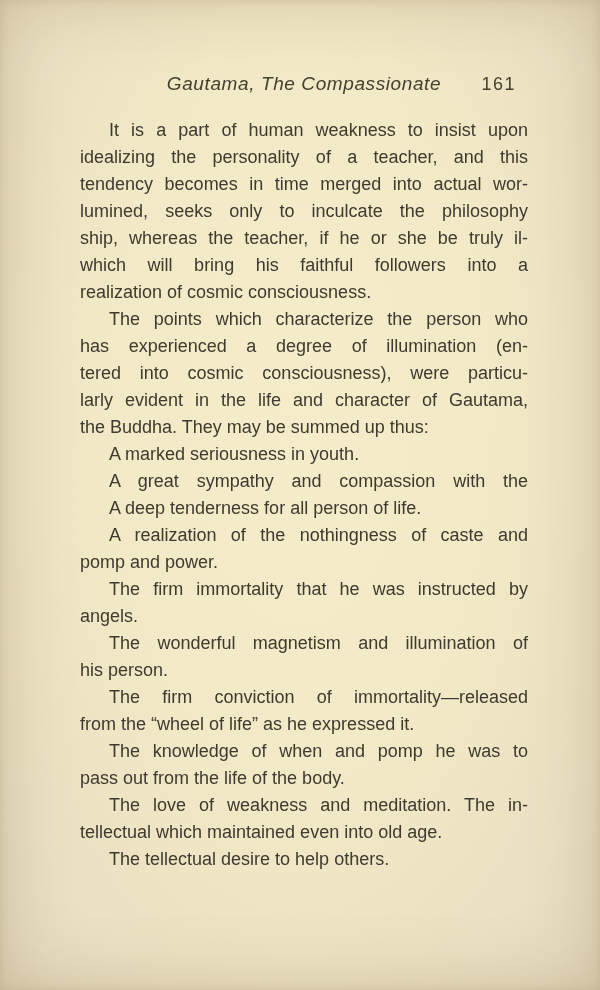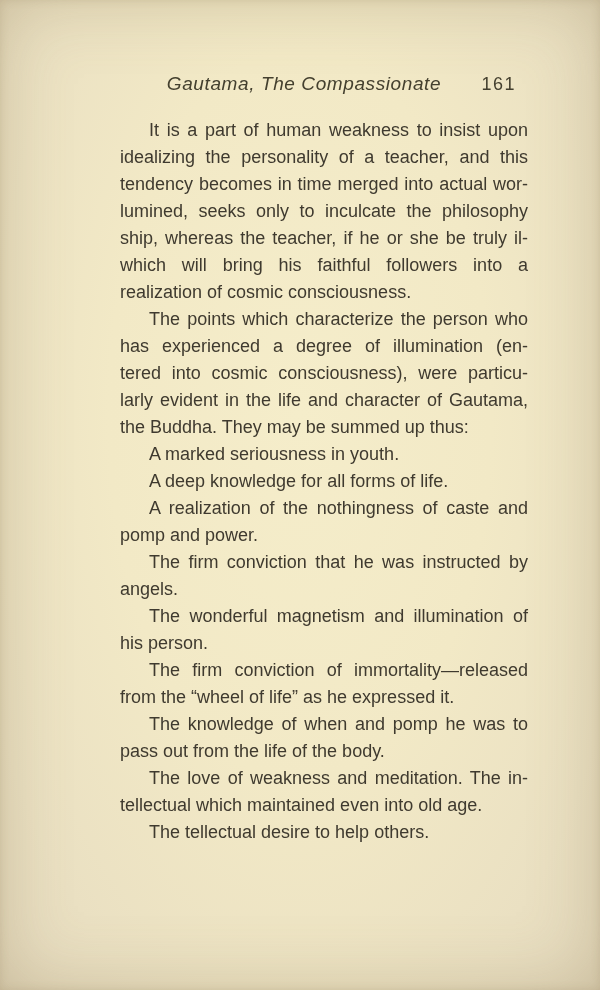--- a/index.html
+++ b/index.html
@@ -53,7 +53,6 @@
     line-height: 27px;
     white-space: normal;
     color: #3f3a2f;
-    margin-left: 40px;
   }
   .line.justify {
     text-align: justify;

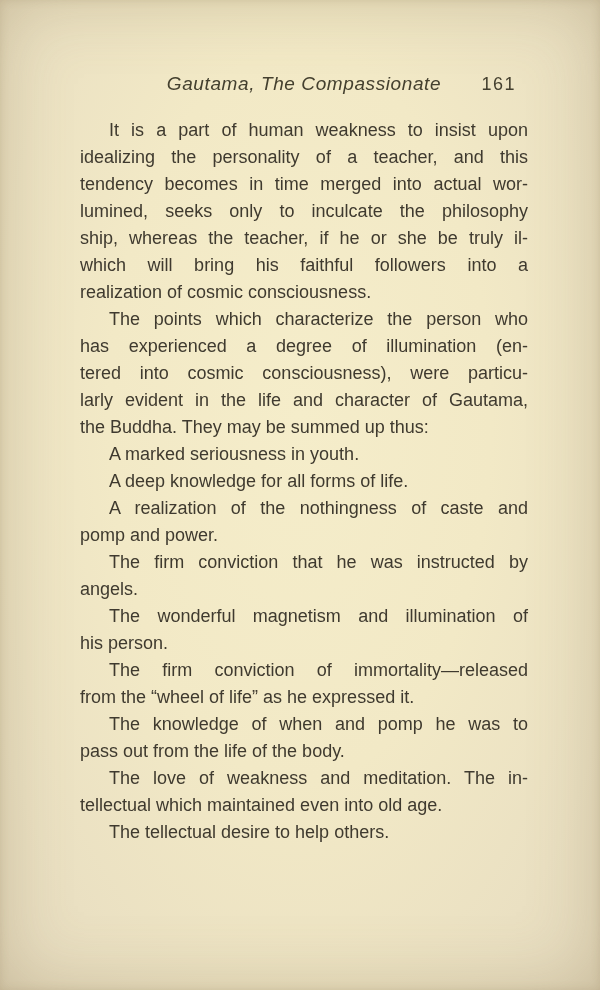--- a/index.html
+++ b/index.html
@@ -85,6 +85,7 @@
         <div class="line justify">larly evident in the life and character of Gautama,</div>
         <div class="line">the Buddha.  They may be summed up thus:</div>
         <div class="line indent">A marked seriousness in youth.</div>
+        <div class="line indent justify">A great sympathy and compassion with the</div>
         <div class="line indent">A deep knowledge for all forms of life.</div>
         <div class="line indent justify">A realization of the nothingness of caste and</div>
         <div class="line">pomp and power.</div>

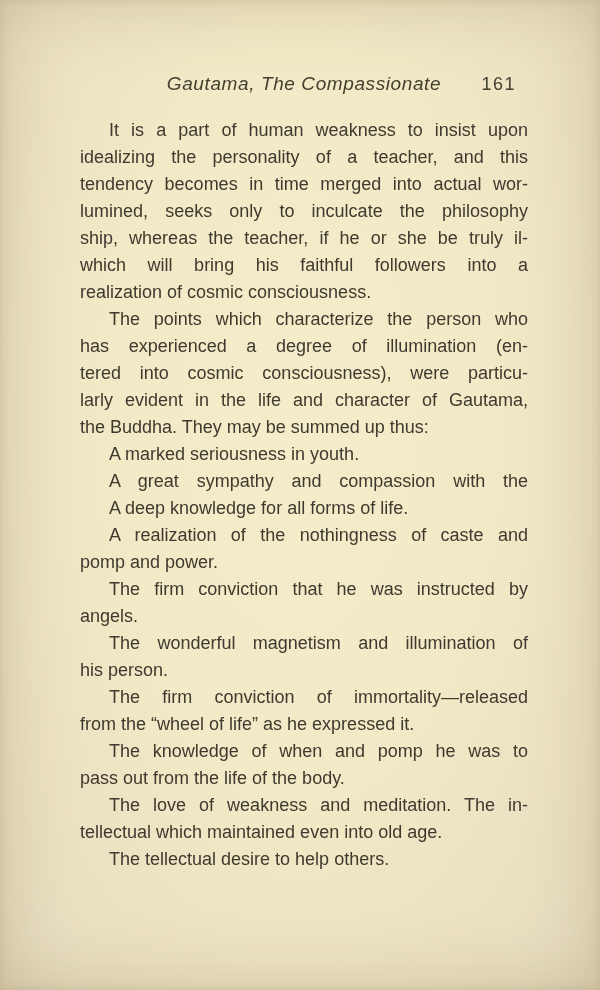--- a/index.html
+++ b/index.html
@@ -86,7 +86,7 @@
         <div class="line">the Buddha.  They may be summed up thus:</div>
         <div class="line indent">A marked seriousness in youth.</div>
         <div class="line indent justify">A great sympathy and compassion with the</div>
-        <div class="line indent">A deep knowledge for all forms of life.</div>
+        <div class="line indent">A deep tenderness for all person of life.</div>
         <div class="line indent justify">A realization of the nothingness of caste and</div>
         <div class="line">pomp and power.</div>
         <div class="line indent justify">The firm conviction that he was instructed by</div>

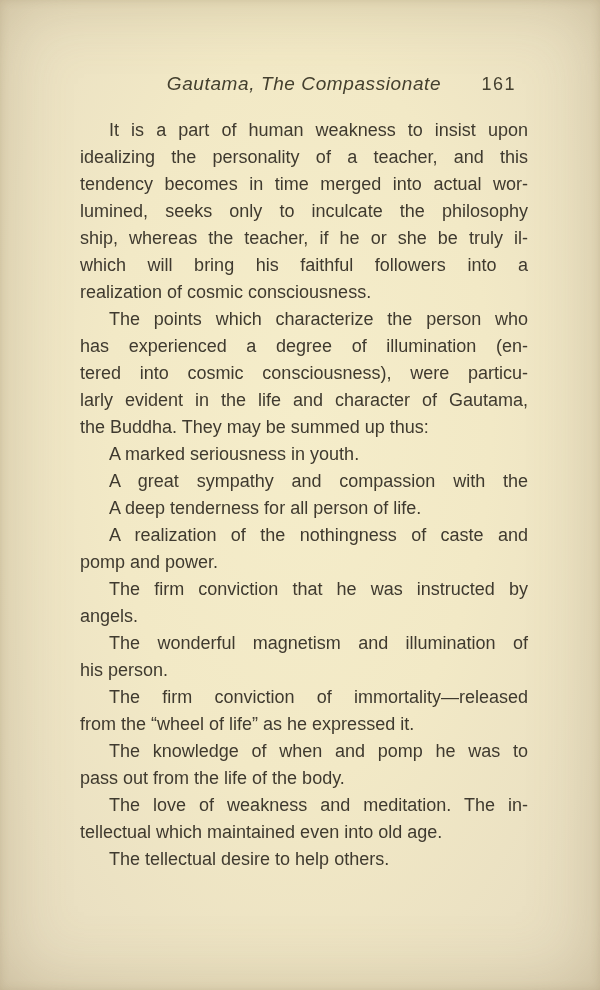--- a/index.html
+++ b/index.html
@@ -89,7 +89,7 @@
         <div class="line indent">A deep tenderness for all person of life.</div>
         <div class="line indent justify">A realization of the nothingness of caste and</div>
         <div class="line">pomp and power.</div>
-        <div class="line indent justify">The firm conviction that he was instructed by</div>
+        <div class="line indent justify">The firm immortality that he was instructed by</div>
         <div class="line">angels.</div>
         <div class="line indent justify">The wonderful magnetism and illumination of</div>
         <div class="line">his person.</div>

